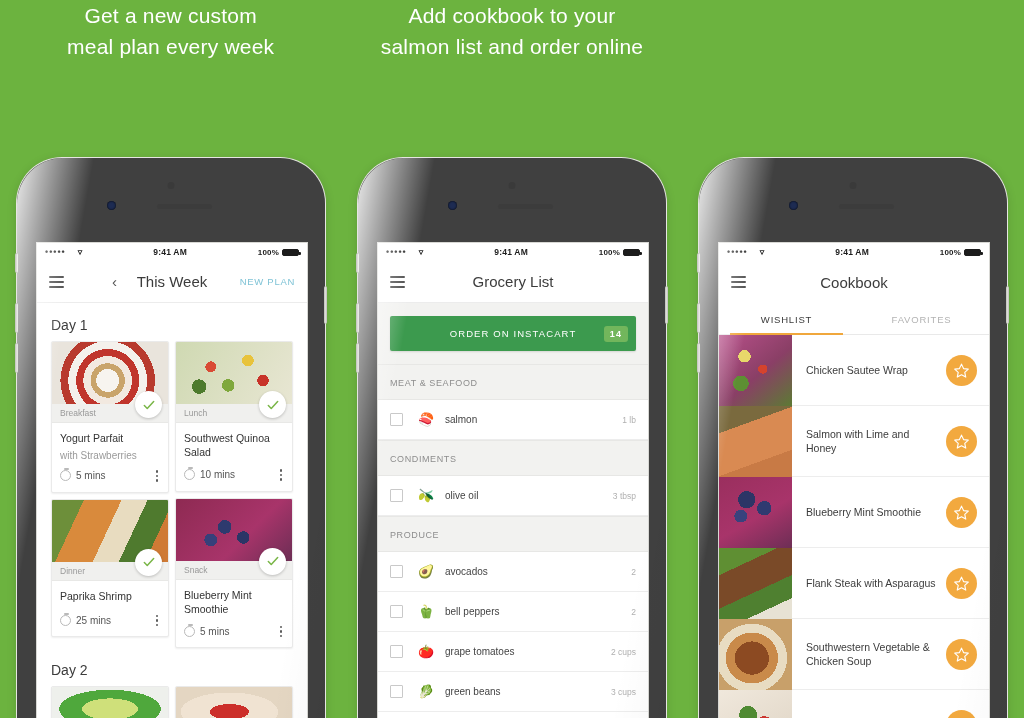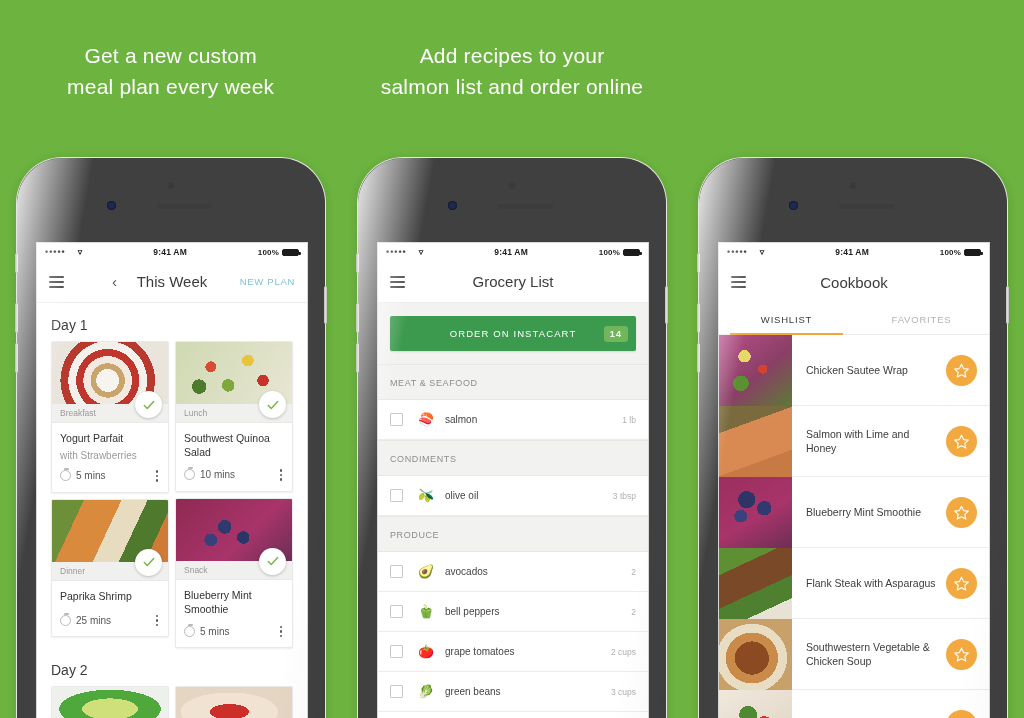--- a/index.html
+++ b/index.html
@@ -18,7 +18,7 @@
   .headline {
     flex: 1 1 0; text-align: center; color: #ffffff;
     font-size: 21px; line-height: 31px; font-weight: 400;
-    padding-top: 40px; letter-spacing: .2px;
+    letter-spacing: .2px;
   }
   .headline .l2 { display: block; }
 

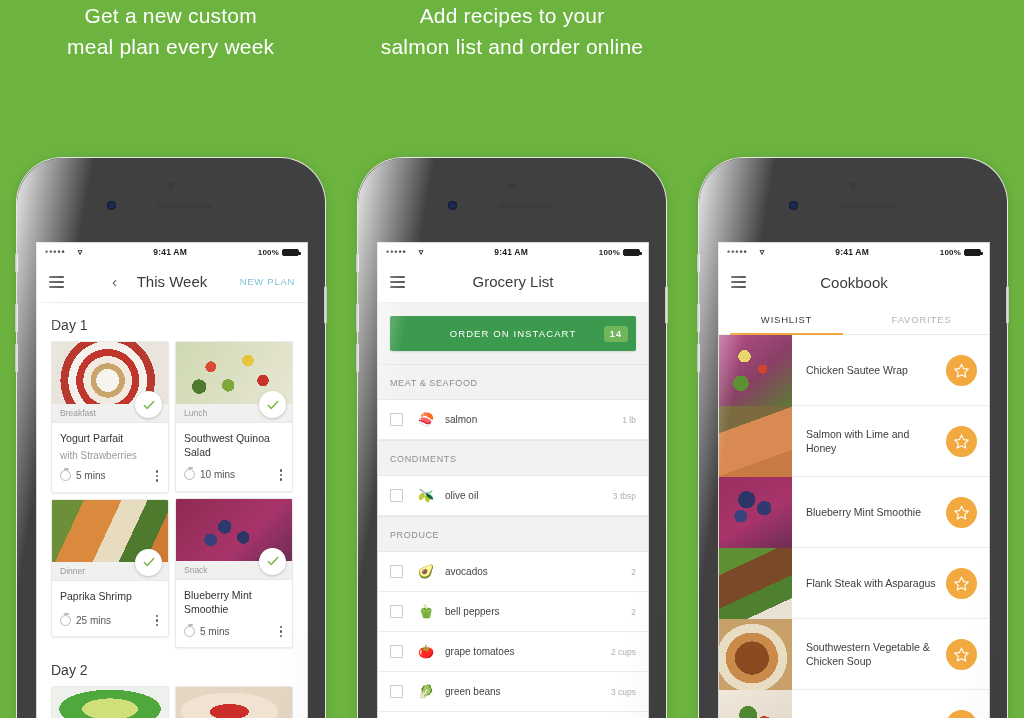--- a/index.html
+++ b/index.html
@@ -202,7 +202,7 @@
     <span class="l2">meal plan every week</span>
   </div>
   <div class="headline">
-    <span>Add recipes to your</span>
+    <span>Add cookbook to your</span>
     <span class="l2">salmon list and order online</span>
   </div>
   <div class="headline">

